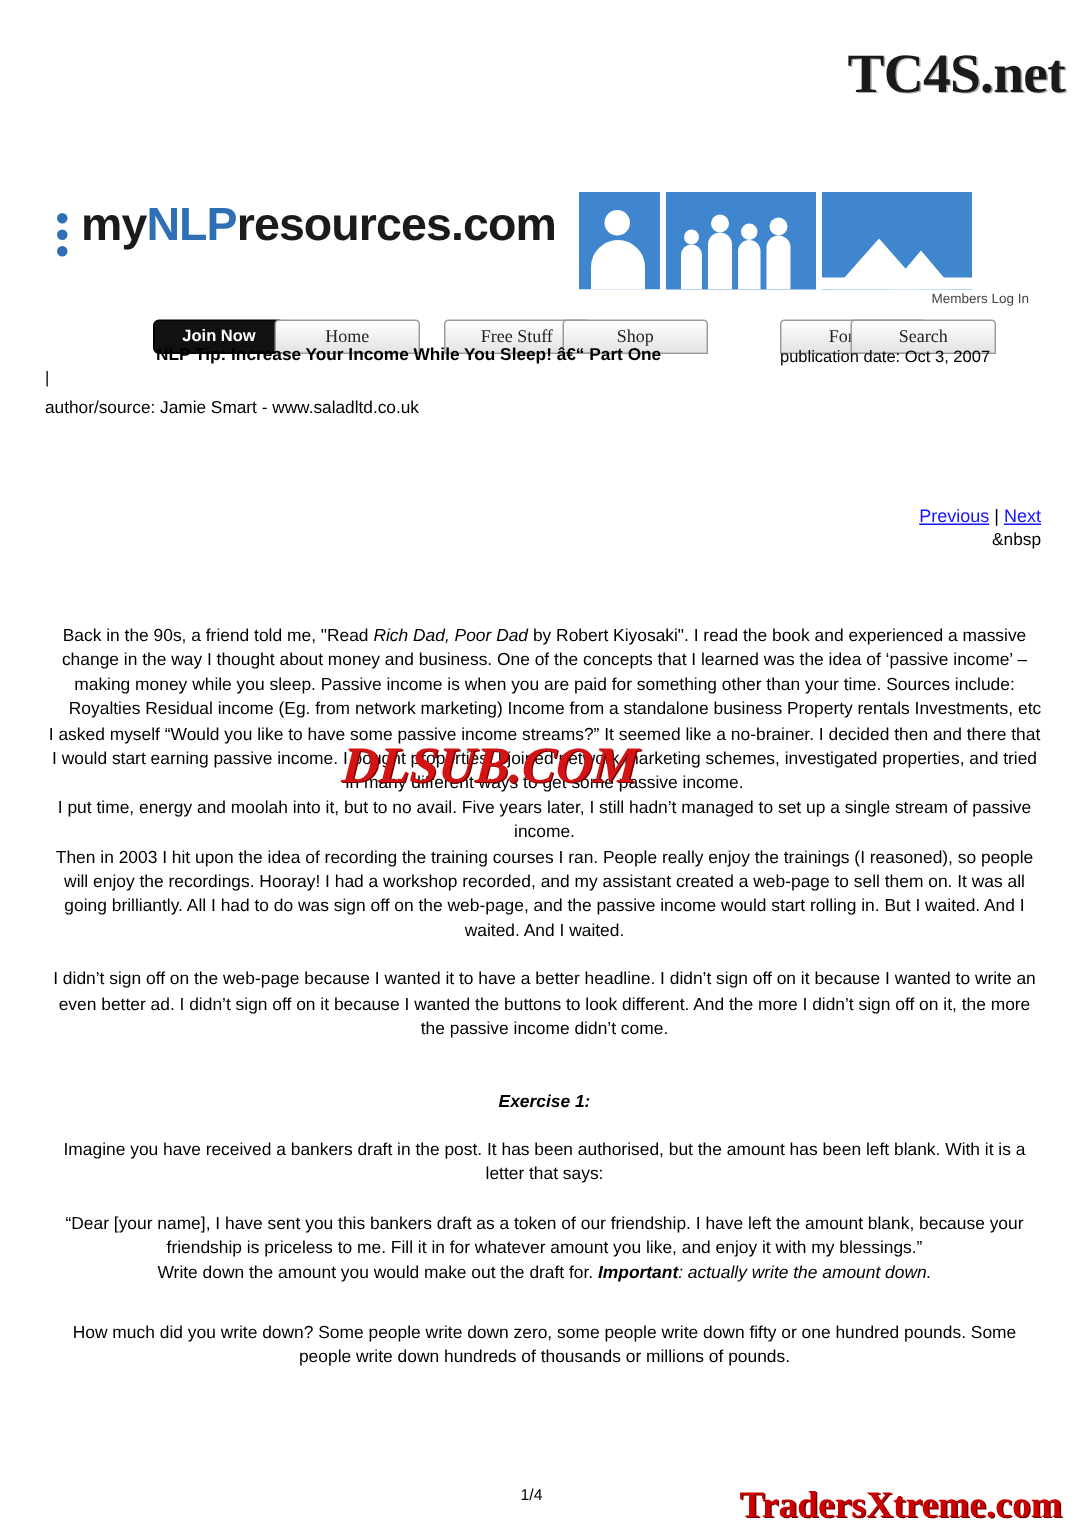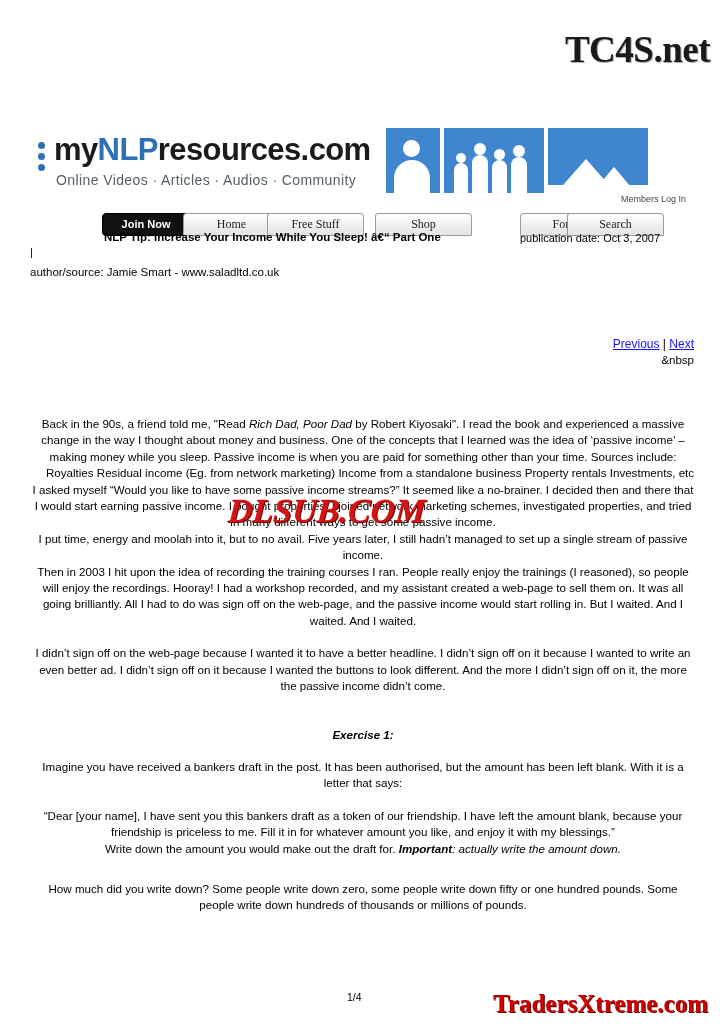--- a/index.html
+++ b/index.html
@@ -310,7 +310,6 @@
           <i></i>
       </div>
       <div class="logo-main"><span>my</span><span class="nlp">NLP</span><span>resources.com</span></div>
-      <div class="logo-sub">Online Videos · Articles · Audios · Community</div>
     </div>
 
     <div class="hero-imgs">

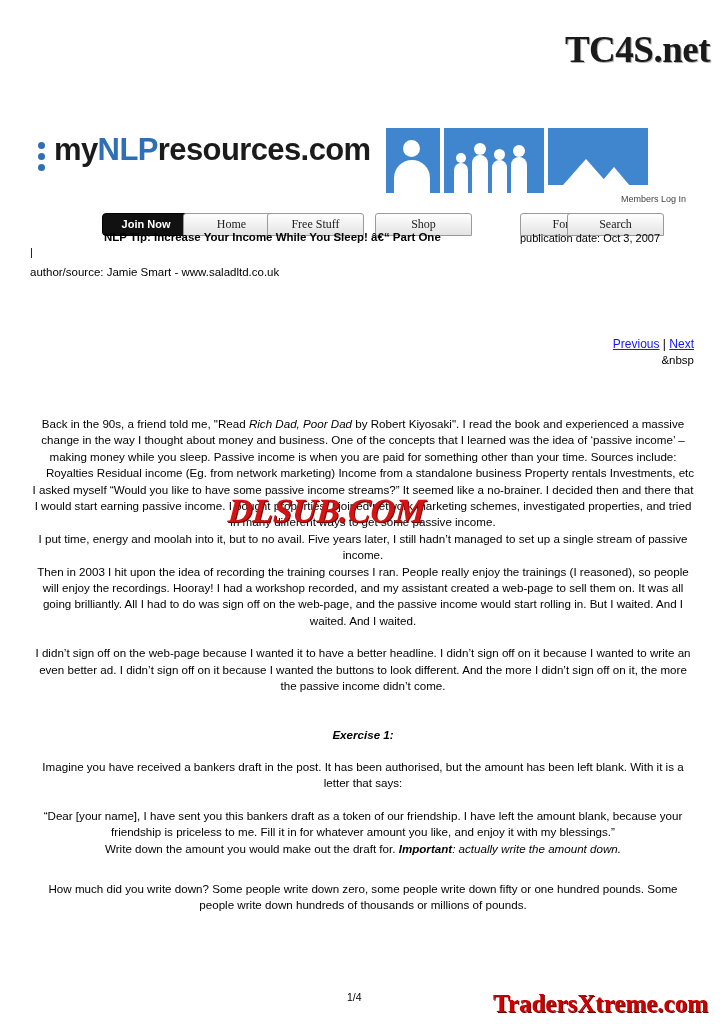--- a/index.html
+++ b/index.html
@@ -339,7 +339,7 @@
     <div class="navbar">
       <div class="nav-tab join" style="left:12px;width:86px;">Join Now</div>
       <div class="nav-tab" style="left:93px;width:95px;">Home</div>
-      <div class="nav-tab" style="left:177px;width:95px;">Free Stuff</div>
+      <div class="nav-tab" style="left:206px;width:95px;">Free Stuff</div>
       <div class="nav-tab" style="left:285px;width:95px;">Shop</div>
       <div class="nav-tab" style="left:385px;width:95px;margin-left:45px;">Forum</div>
       <div class="nav-tab" style="left:477px;width:95px;">Search</div>

